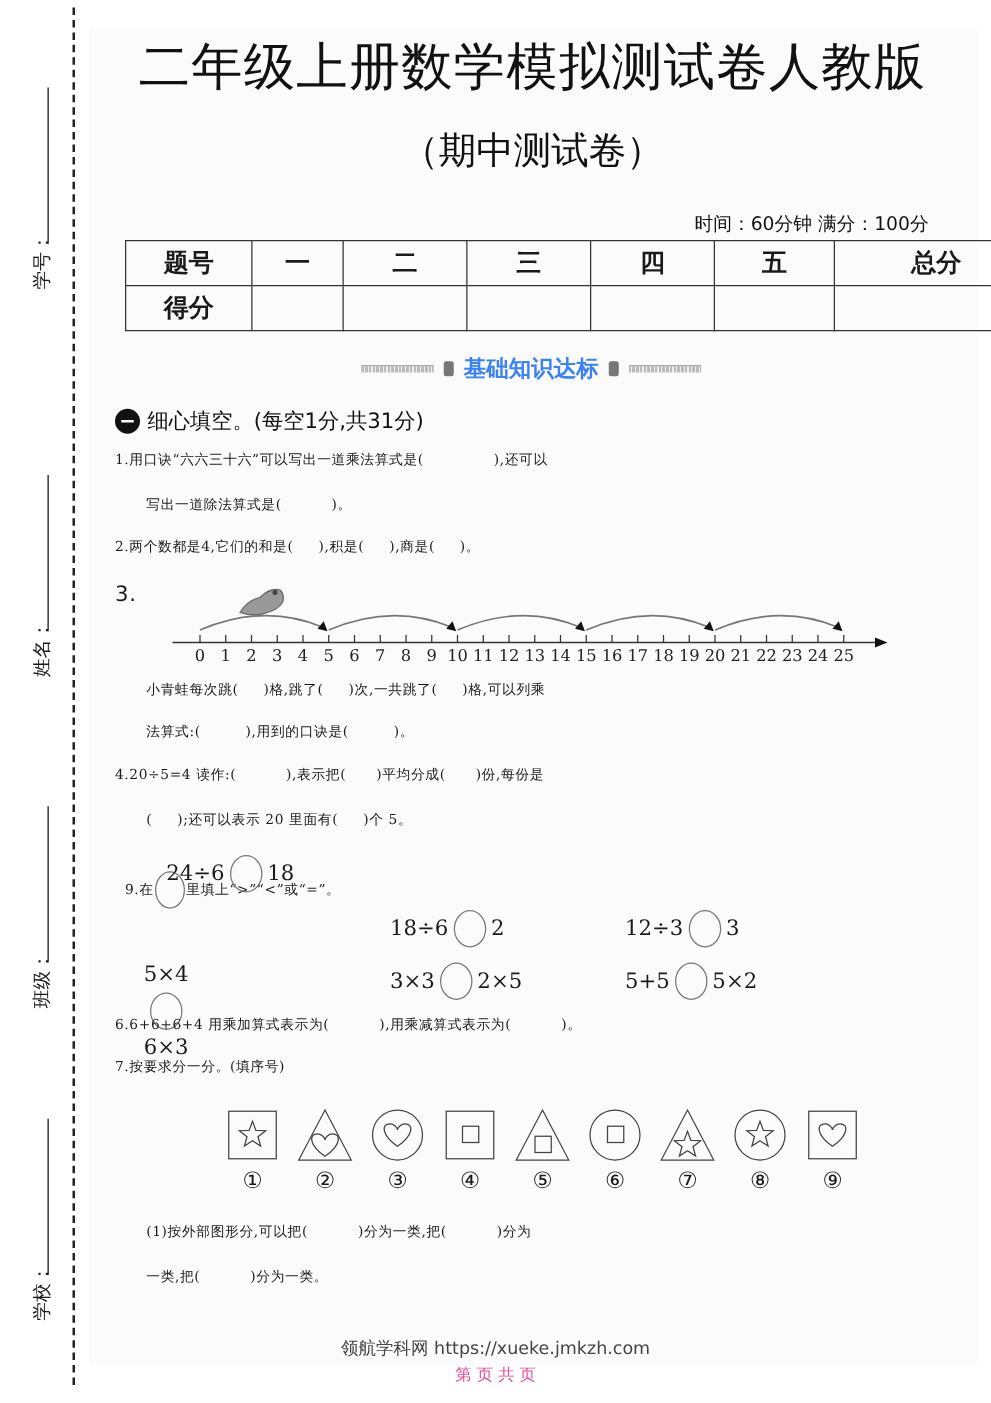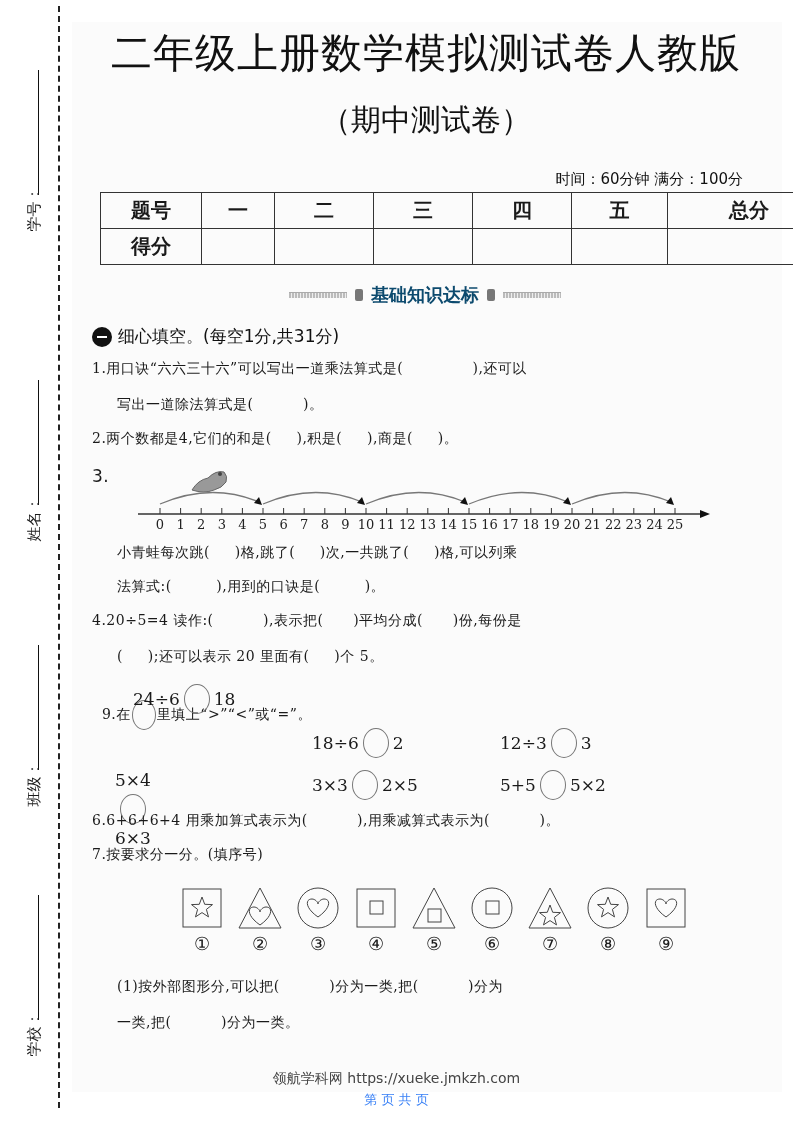--- a/index.html
+++ b/index.html
@@ -63,7 +63,7 @@
   }
   .banner-deco { width:8px; height:12px; background:#777; border-radius:2px; }
   .banner-text {
-    font-family:"DejaVu Sans", sans-serif; font-weight:bold; font-size:18px; color:#0c4a6e;
+    font-family:"DejaVu Sans", sans-serif; font-weight:bold; font-size:18px; color:#3b82f6;
   }
   .part-head {
     position:absolute; left:92px; top:325px;

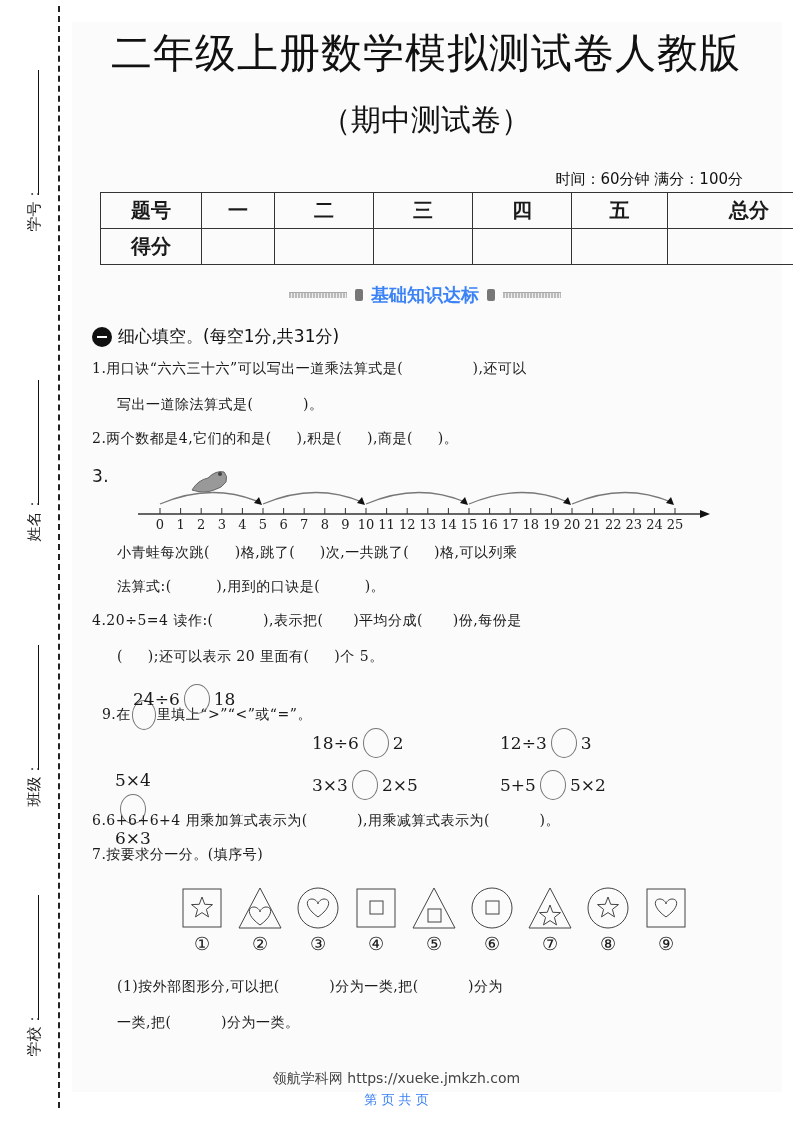--- a/index.html
+++ b/index.html
@@ -77,7 +77,7 @@
     content:""; position:absolute; left:5px; right:5px; top:9px; height:2px; background:#fff;
   }
   .line {
-    position:absolute; font-size:14px; white-space:pre; color:#1a1a1a;
+    position:absolute; font-size:11px; white-space:pre; color:#1a1a1a;
     letter-spacing:0.5px;
   }
   .qnum { font-family:"DejaVu Sans", sans-serif; font-size:17px; }

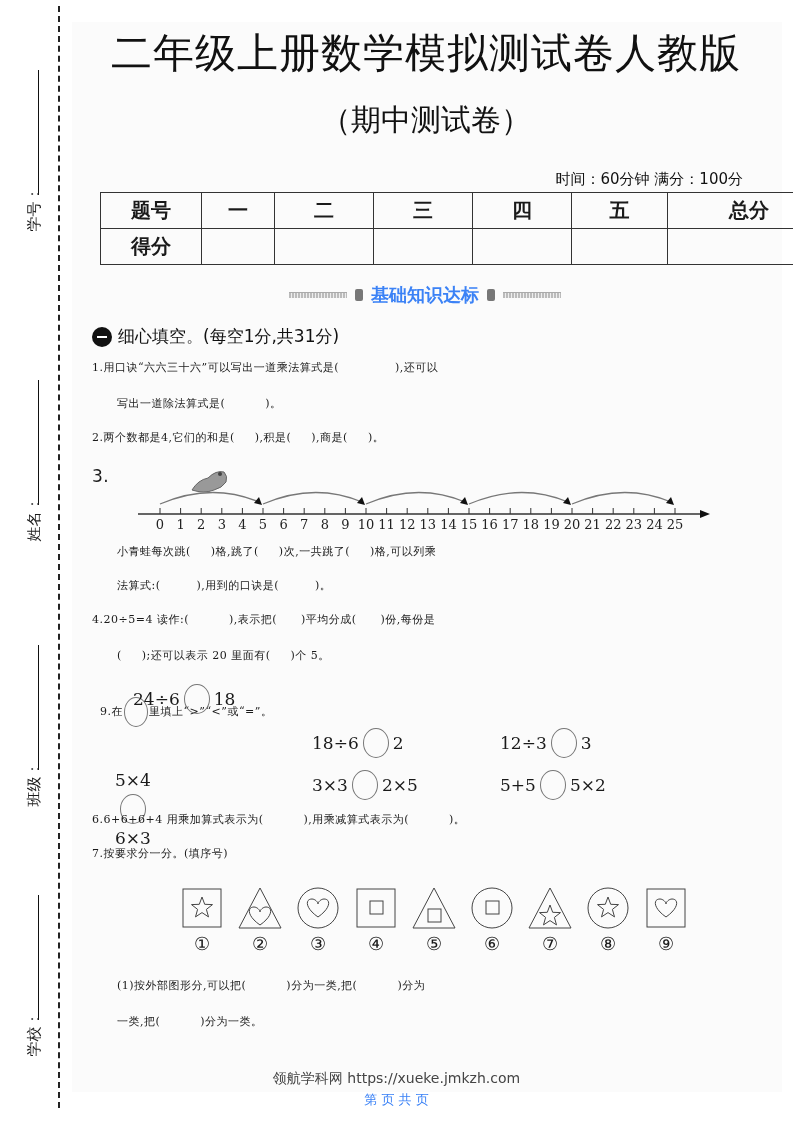--- a/index.html
+++ b/index.html
@@ -363,6 +363,6 @@
 <div class="line" style="left:117px; top:1014px;">一类,把(          )分为一类。</div>
 
 <div class="footer" style="top:1070px; font-size:14px;">领航学科网 https://xueke.jmkzh.com</div>
-<div class="footer" style="top:1091px; font-size:13px; color:#3b82f6;">第 页 共 页</div>
+<div class="footer" style="top:1091px; font-size:13px; color:#ec4899;">第 页 共 页</div>
 
 </body></html>

